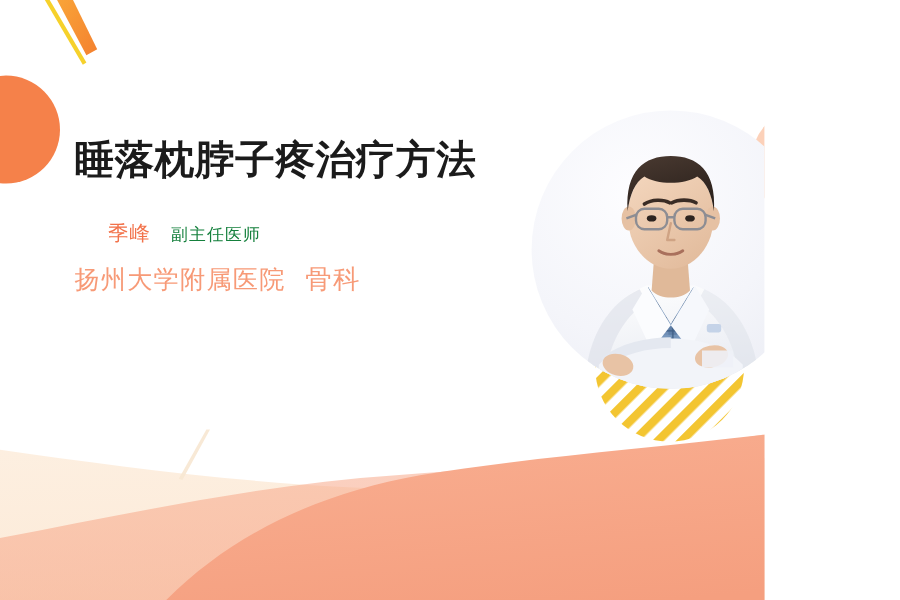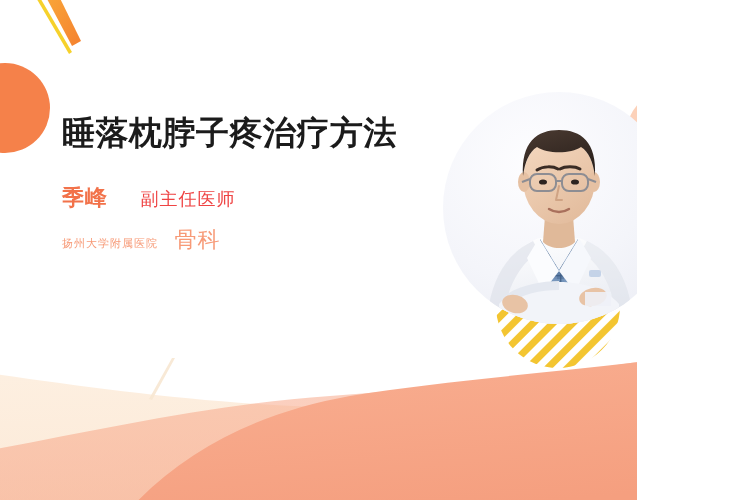--- a/index.html
+++ b/index.html
@@ -78,10 +78,11 @@
     margin-top: 12px;
   }
   .doc-name {
-    font-size: 22px;
-    font-weight: 700;
+    font-size: 17px;
+    font-weight: 400;
     color: #f2724a;
     letter-spacing: 1px;
+    margin-left: 28px;
   }
   .doc-title {
     font-size: 18px;

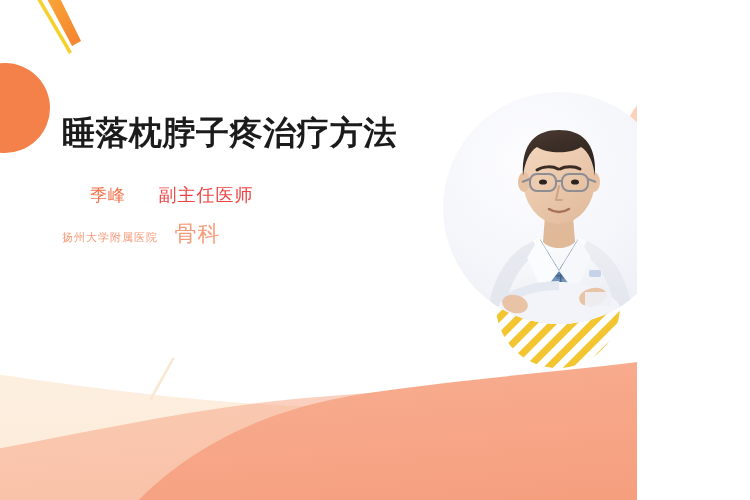--- a/index.html
+++ b/index.html
@@ -85,11 +85,11 @@
     margin-left: 28px;
   }
   .doc-title {
-    font-size: 18px;
-    font-weight: 400;
-    color: #ef4444;
-    letter-spacing: 1px;
-    margin-left: 28px;
+    font-size: 14px;
+    font-weight: 400;
+    color: #15803d;
+    letter-spacing: 1px;
+    margin-left: 12px;
   }
   .doc-hospital {
     font-size: 11px;

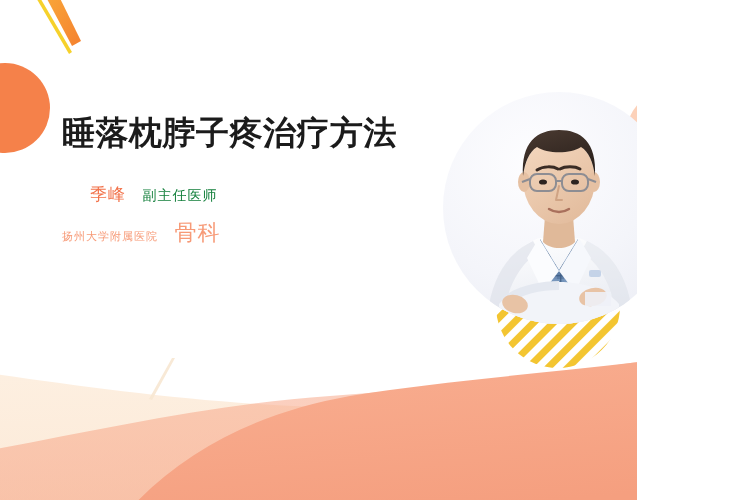--- a/index.html
+++ b/index.html
@@ -92,7 +92,7 @@
     margin-left: 12px;
   }
   .doc-hospital {
-    font-size: 11px;
+    font-size: 21px;
     font-weight: 400;
     color: #f79a77;
     letter-spacing: 1px;

